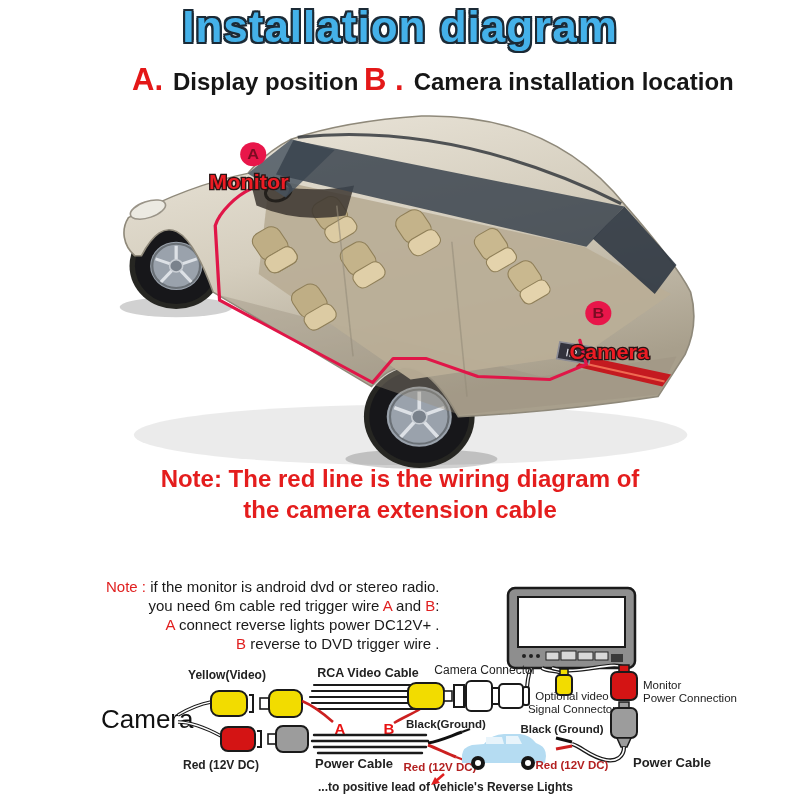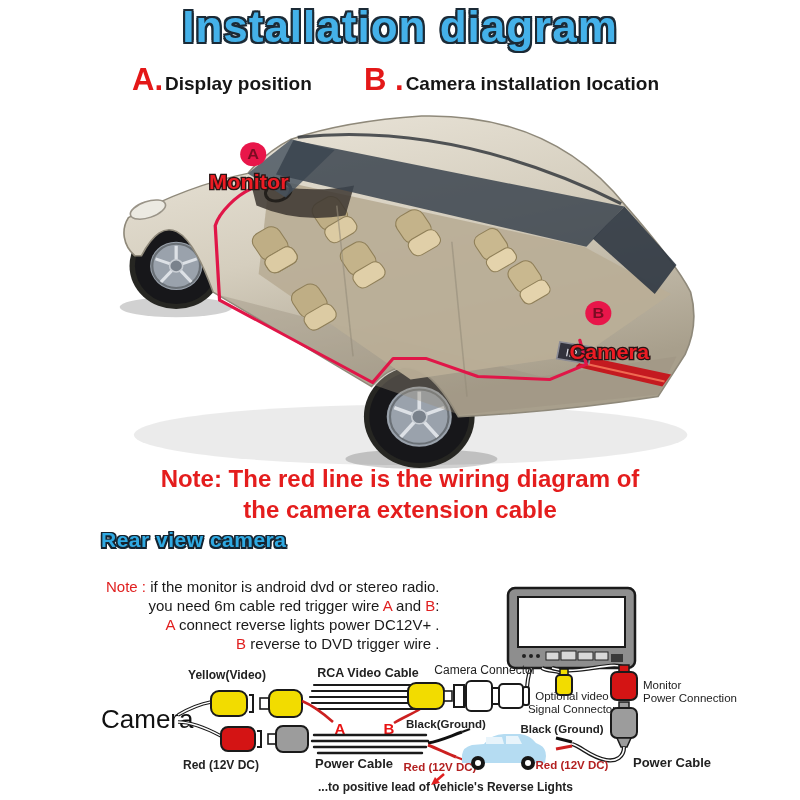--- a/index.html
+++ b/index.html
@@ -12,7 +12,7 @@
                  0 -2px 0 #1b2a36,0 2px 0 #1b2a36,-2px 0 0 #1b2a36,2px 0 0 #1b2a36;}
   .subtitle-item{position:absolute;top:62px;white-space:nowrap;}
   .subtitle-item .red-letter{font-size:31px;font-weight:bold;color:#e41818;}
-  .subtitle-item .black-text{font-size:19px;font-weight:bold;color:#161616;margin-left:2px;}
+  .subtitle-item .black-text{font-size:24px;font-weight:bold;color:#161616;margin-left:10px;}
   .item-a{left:132px;}
   .item-b{left:364px;}
   

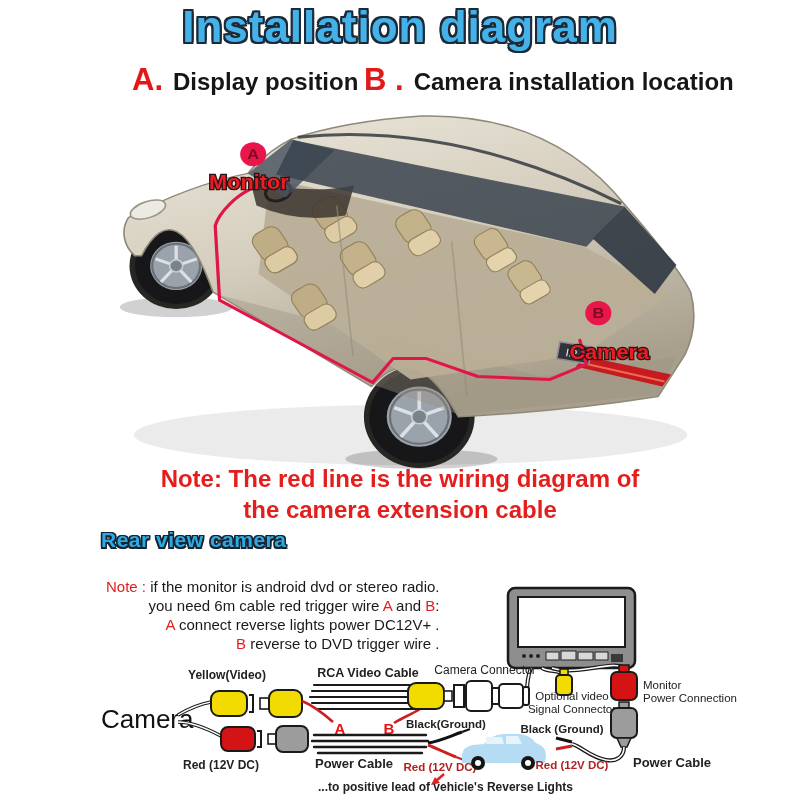--- a/index.html
+++ b/index.html
@@ -167,7 +167,6 @@
     <div>the camera extension cable</div>
   </div>
 
-  <div class="section-title">Rear view camera</div>
 
   <div class="rear-note">
     <div><span class="red">Note : </span><span>if the monitor is android dvd or stereo radio.</span></div>

